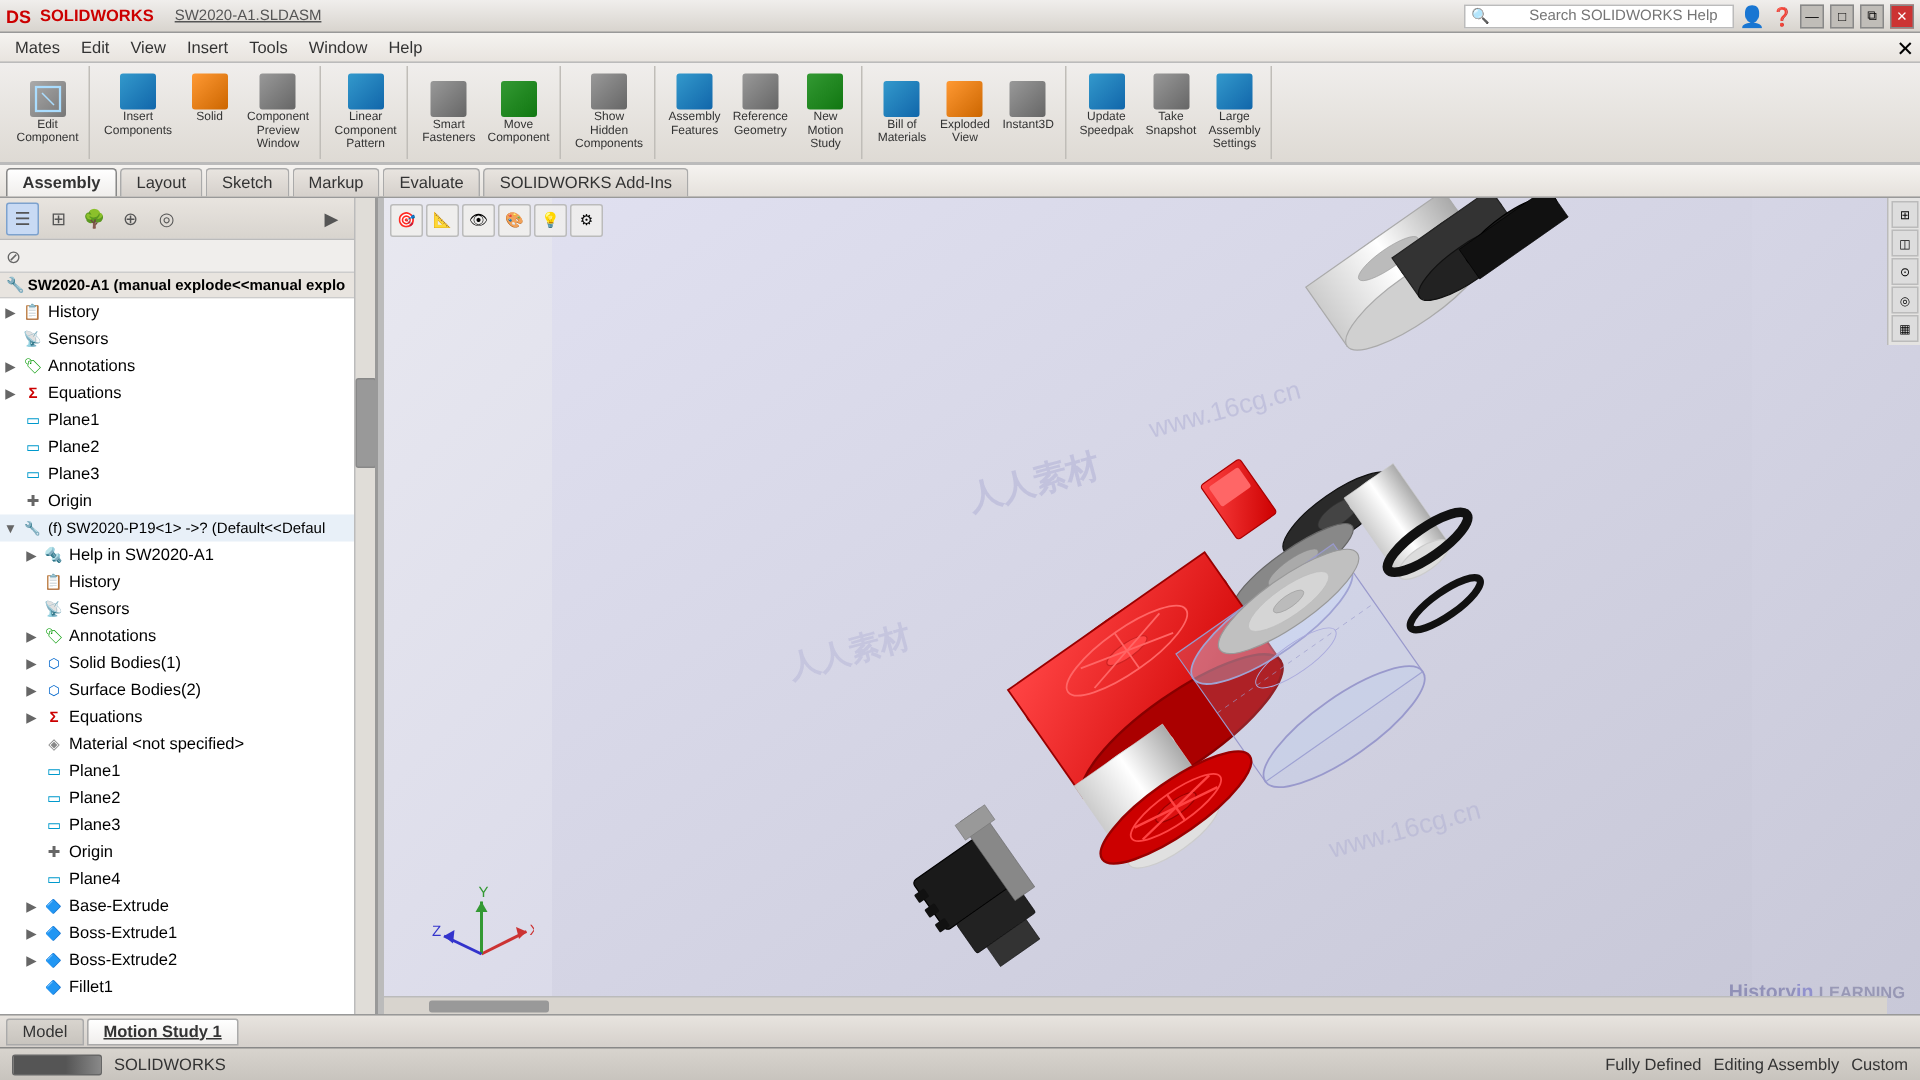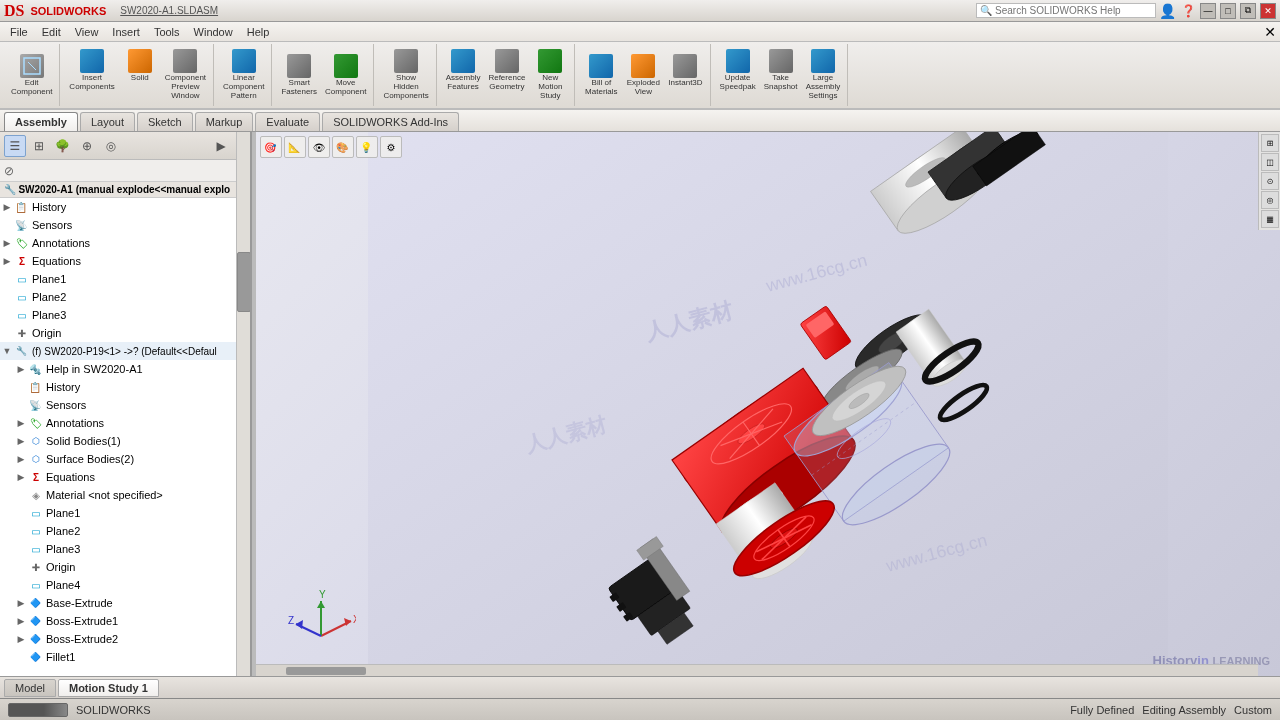--- a/index.html
+++ b/index.html
@@ -16,7 +16,7 @@
       border-bottom: 1px solid #999;
     }
     #titlebar .title-left { display: flex; align-items: center; gap: 6px; }
-    #titlebar .title-logo { color: #cc0000; font-weight: bold; font-size: 16px; font-family: Liberation Serif, serif; }
+    #titlebar .title-logo { color: #cc0000; font-weight: bold; font-size: 12px; }
     #titlebar .title-btn { width: 16px; height: 16px; background: #c0bdb8; border: 1px solid #888; font-size: 9px; display: flex; align-items: center; justify-content: center; cursor: pointer; }
 
     

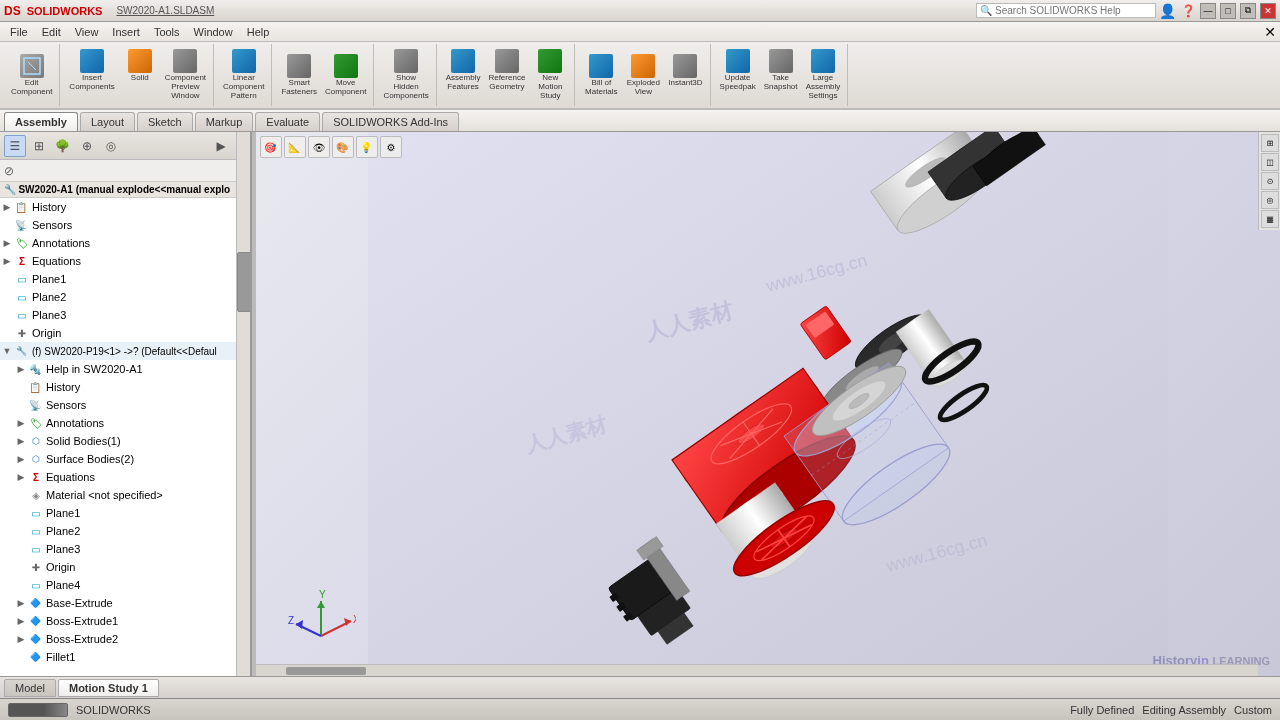--- a/index.html
+++ b/index.html
@@ -307,7 +307,7 @@
   <div style="display:flex;align-items:center;gap:4px;">
     <div style="display:flex;align-items:center;background:white;border:1px solid #bbb;padding:1px 4px;width:180px;">
       <span style="font-size:10px;margin-right:2px;">🔍</span>
-      <input type="text" style="border: none; outline: none; font-size: 10px; width: 150px;" placeholder="Search SOLIDWORKS Help">
+      <input type="text" style="border: none; outline: none; font-size: 10px; width: 150px; text-align: right;" placeholder="Search SOLIDWORKS Help">
     </div>
     <span style="font-size:14px;cursor:pointer;">👤</span>
     <span style="font-size:12px;cursor:pointer;">❓</span>

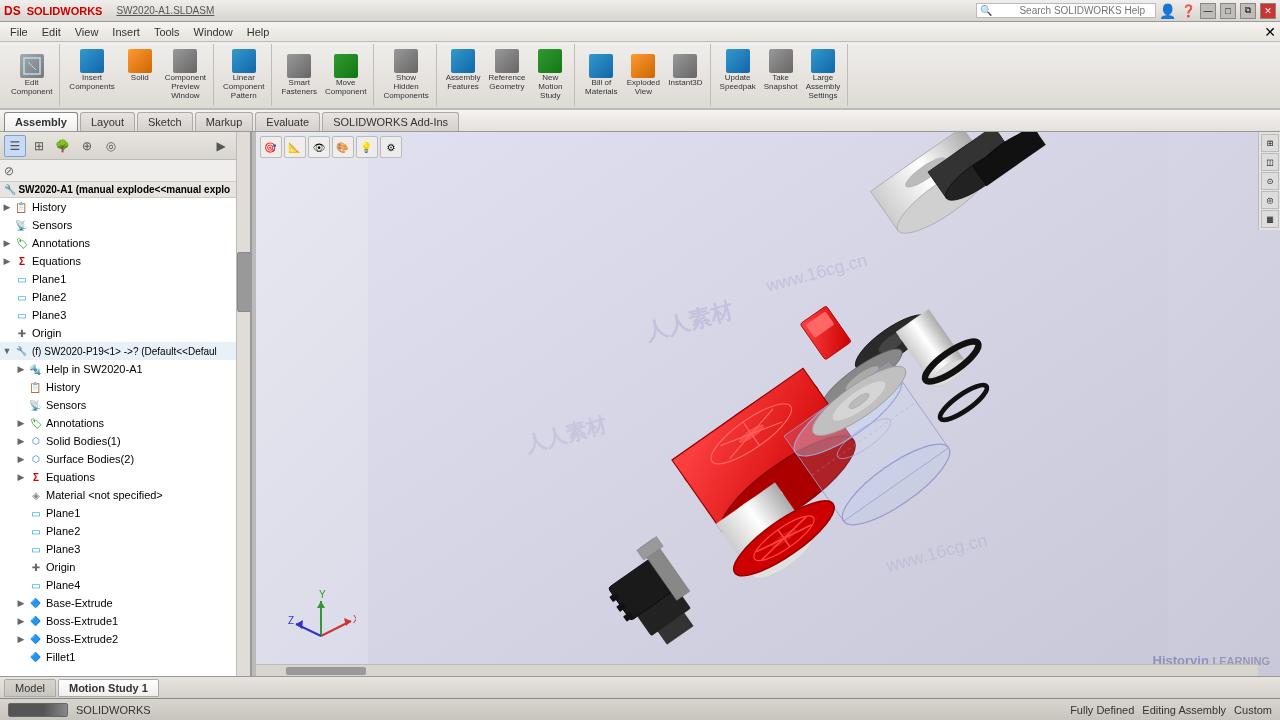--- a/index.html
+++ b/index.html
@@ -319,7 +319,7 @@
 </div>
 
 <div id="menubar">
-  <div class="menu-item">File</div>
+  <div class="menu-item">Mates</div>
   <div class="menu-item">Edit</div>
   <div class="menu-item">View</div>
   <div class="menu-item">Insert</div>

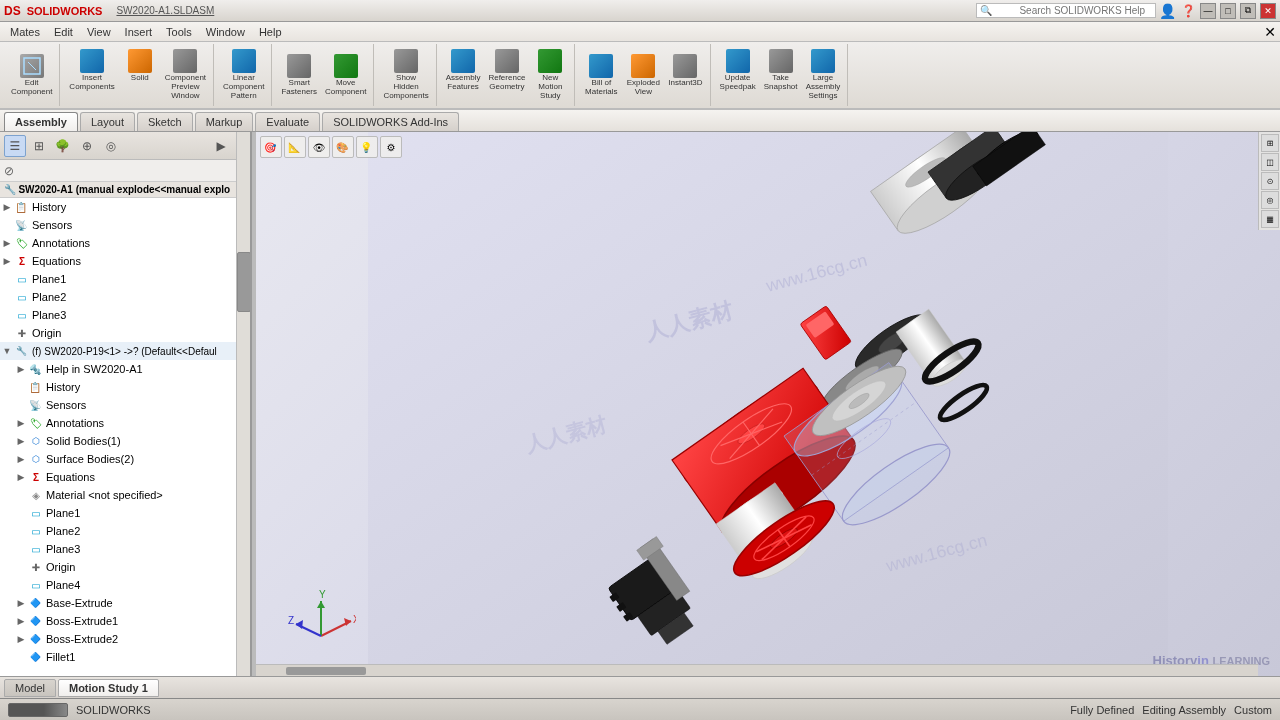--- a/index.html
+++ b/index.html
@@ -251,6 +251,7 @@
     .bottom-tab.active {
       background: linear-gradient(to bottom, #ffffff, #f0eeec);
       font-weight: bold;
+      text-decoration: underline;
     }
 
     

